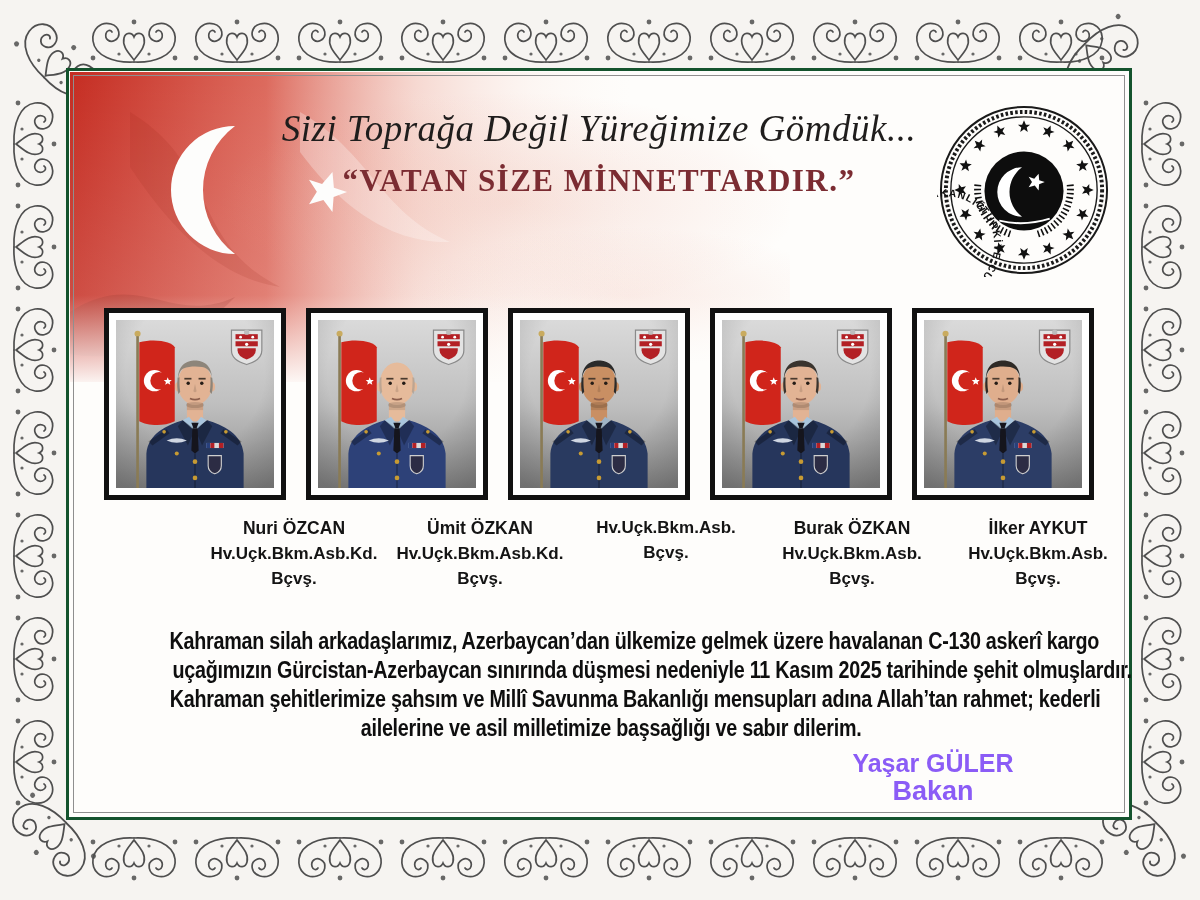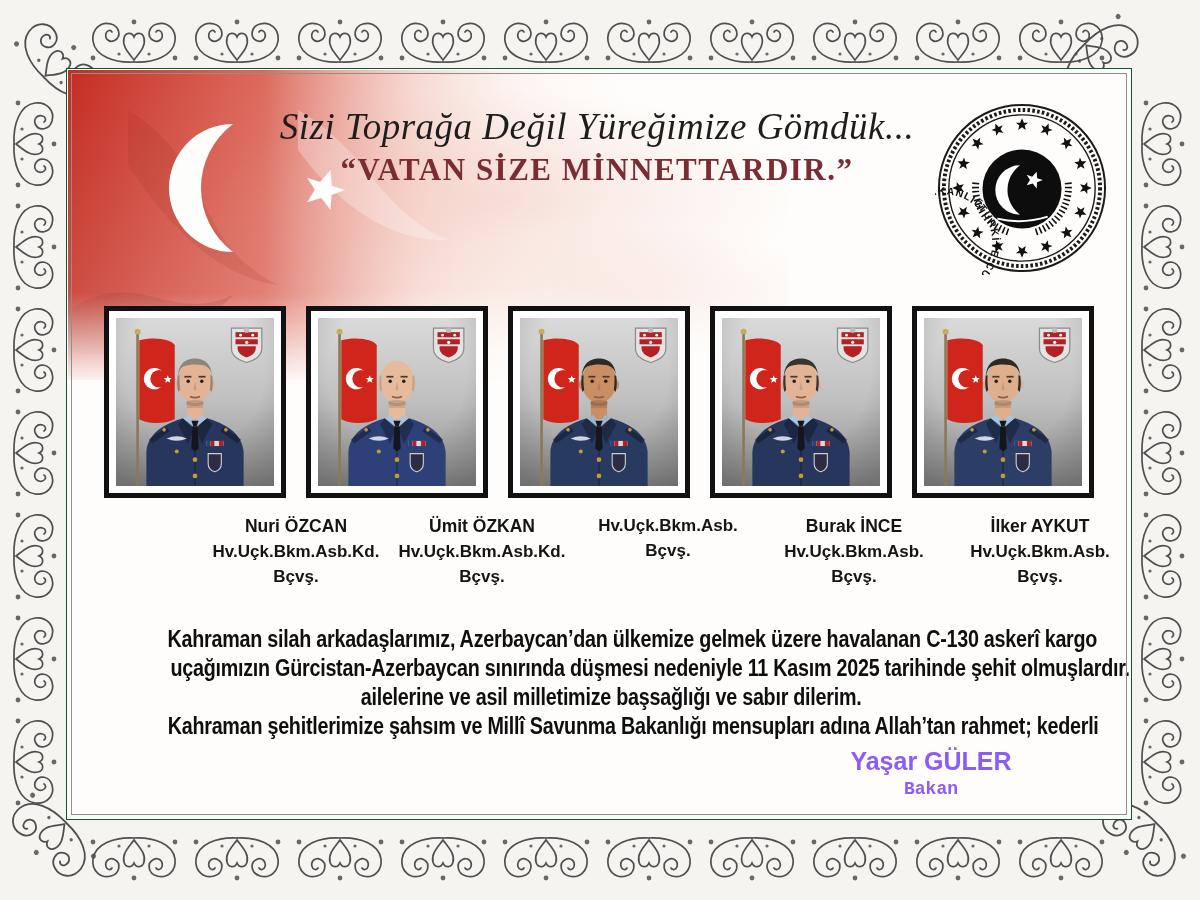--- a/index.html
+++ b/index.html
@@ -24,7 +24,7 @@
   
   .inner-frame{
     position:absolute;left:66px;top:68px;width:1066px;height:752px;
-    border:1px solid #14532d;background:#fefdfb;
+    border:3px solid #14532d;background:#fefdfb;
   }
   .inner-frame::after{
     content:'';position:absolute;inset:4px;border:1px solid #8f8f8f;pointer-events:none;z-index:30;

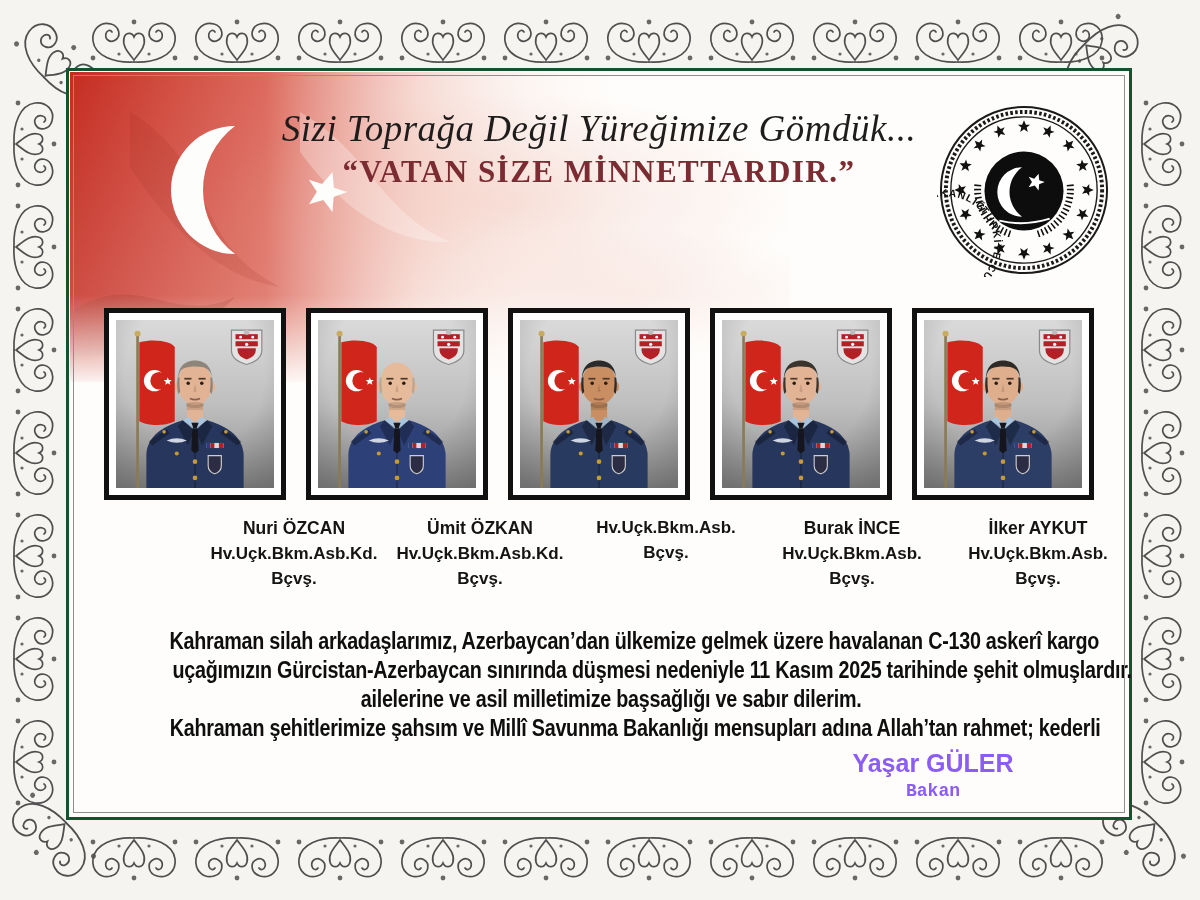--- a/index.html
+++ b/index.html
@@ -39,7 +39,7 @@
     color:#1f1d1c;letter-spacing:.5px;
   }
   .sub-title{
-    margin-top:4px;font-family:"Liberation Serif",serif;font-size:31px;font-weight:bold;
+    margin-top:13px;font-family:"Liberation Serif",serif;font-size:31px;font-weight:bold;
     color:var(--subtitle-maroon);letter-spacing:1.5px;
   }
 

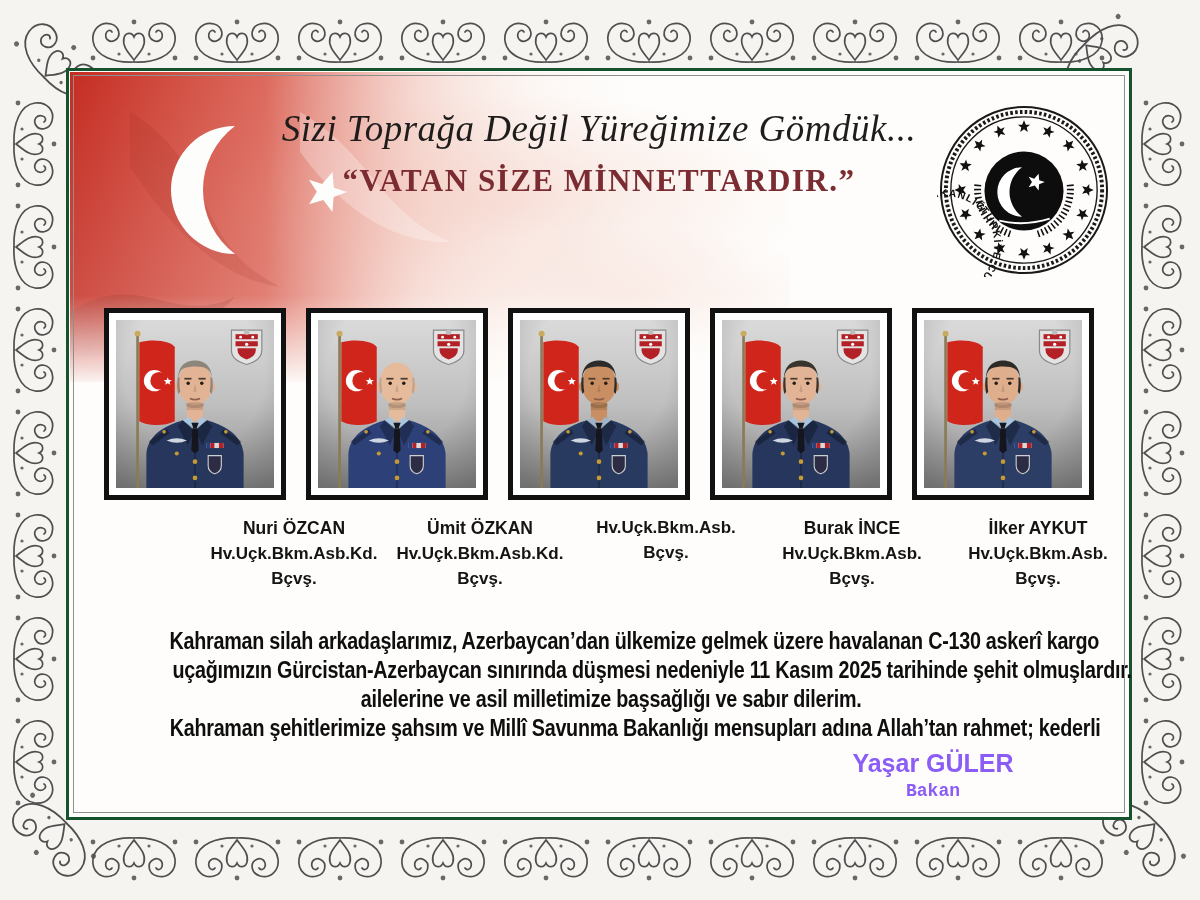--- a/index.html
+++ b/index.html
@@ -343,7 +343,7 @@
         <span class="soldier-rank">Bçvş.</span>
       </div>
       <div class="name-block">
-        <span class="soldier-name">Burak İNCE</span>
+        <span class="soldier-name">Burak ÖZKAN</span>
         <span class="soldier-rank">Hv.Uçk.Bkm.Asb.</span>
         <span class="soldier-rank">Bçvş.</span>
       </div>

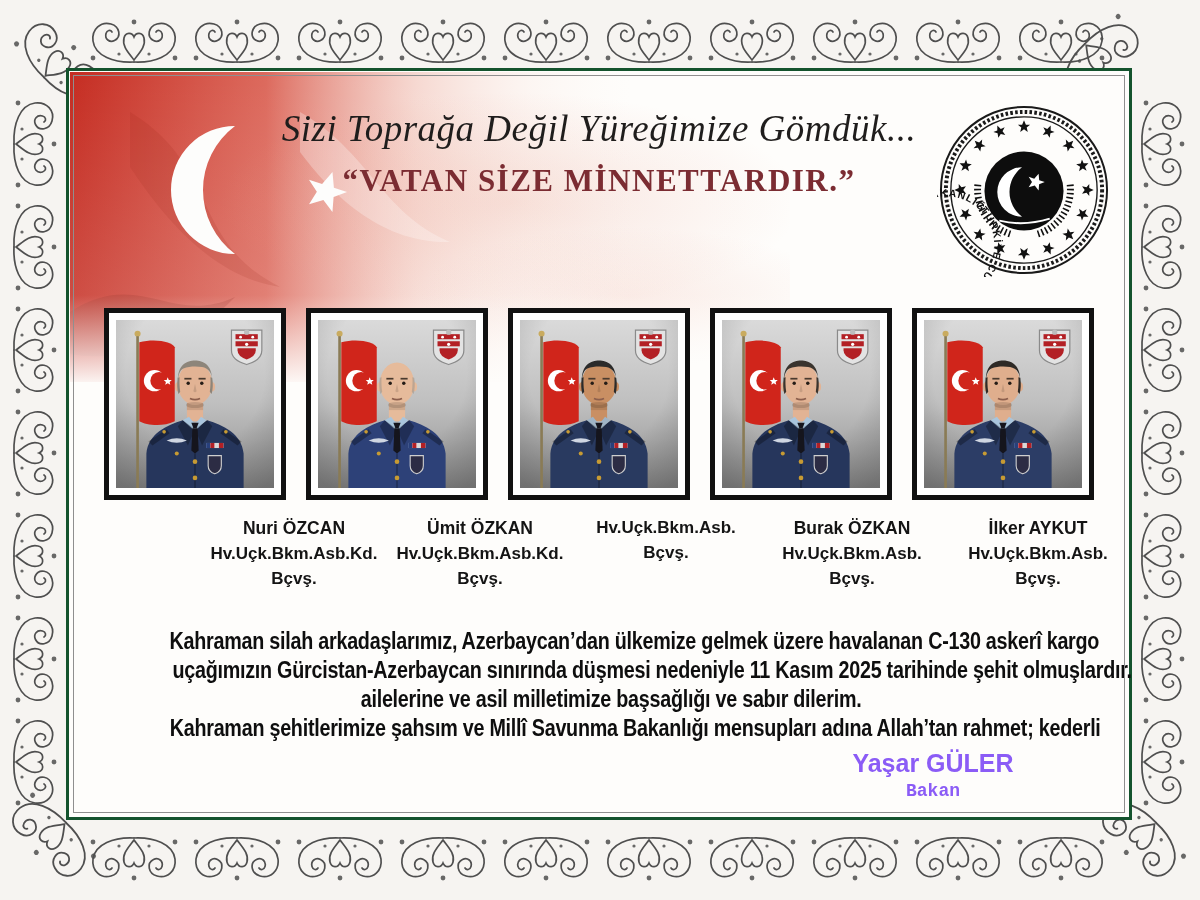--- a/index.html
+++ b/index.html
@@ -357,8 +357,8 @@
     <div class="memorial">
       <div class="line"><span class="scale">Kahraman silah arkadaşlarımız, Azerbaycan’dan ülkemize gelmek üzere havalanan C-130 askerî kargo</span></div>
       <div class="line"><span class="scale">uçağımızın Gürcistan-Azerbaycan sınırında düşmesi nedeniyle 11 Kasım 2025 tarihinde şehit olmuşlardır.</span></div>
+      <div class="line"><span class="scale">Kahraman şehitlerimize şahsım ve Millî Savunma Bakanlığı mensupları adına Allah’tan rahmet; kederli</span></div>
       <div class="line"><span class="scale">ailelerine ve asil milletimize başsağlığı ve sabır dilerim.</span></div>
-      <div class="line"><span class="scale">Kahraman şehitlerimize şahsım ve Millî Savunma Bakanlığı mensupları adına Allah’tan rahmet; kederli</span></div>
     </div>
 
     <div class="signature">

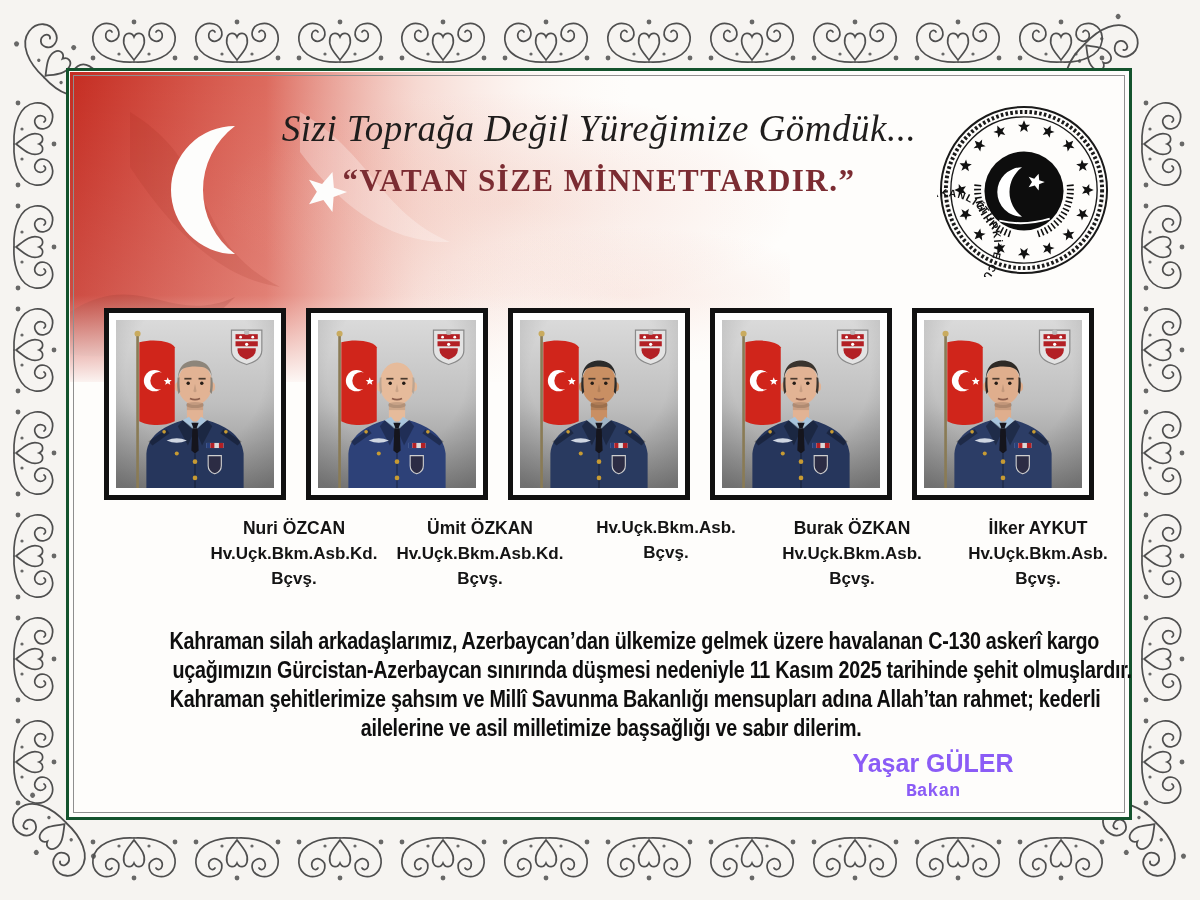--- a/index.html
+++ b/index.html
@@ -78,7 +78,7 @@
     color:#8b5cf6;
   }
   .signature .sig-name{font-size:25px;font-weight:bold;line-height:28px;}
-  .signature .sig-title{font-size:18px;font-weight:bold;line-height:28px;font-family:Liberation Mono, monospace;}
+  .signature .sig-title{font-size:27px;font-weight:bold;line-height:28px;}
 
   .seal-ring-text{font-family:"Liberation Sans",sans-serif;font-size:10.4px;font-weight:bold;fill:#101010;letter-spacing:1.1px;}
 </style>

